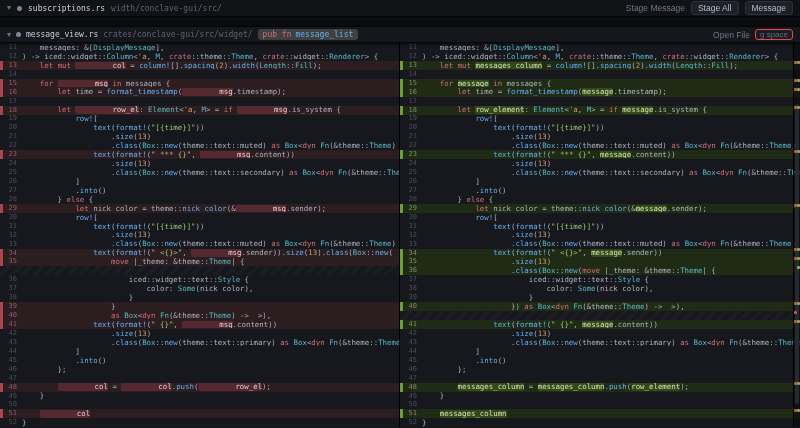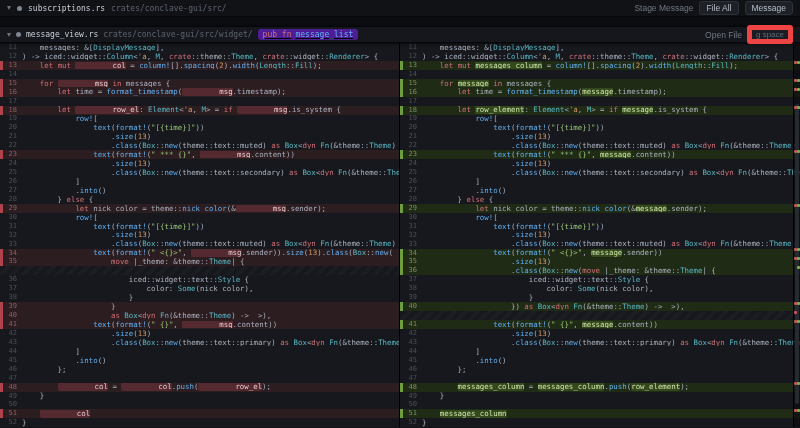--- a/index.html
+++ b/index.html
@@ -71,7 +71,7 @@
       <span class="chev">▾</span>
       <span class="fdot"></span>
       <span class="fname">subscriptions.rs</span>
-      <span class="fpath">crates/conclave-gui/src/</span>
+      <span class="fpath">width/conclave-gui/src/</span>
     </div>
     <div class="tright">
       <span class="dimlabel">Stage Message</span>

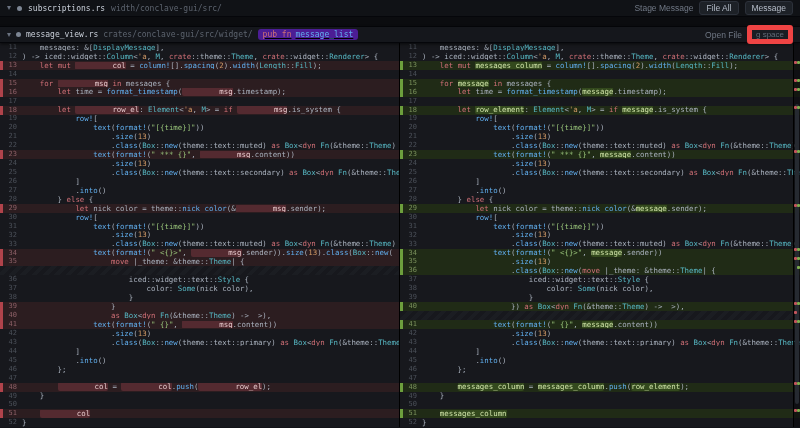--- a/index.html
+++ b/index.html
@@ -75,7 +75,7 @@
     </div>
     <div class="tright">
       <span class="dimlabel">Stage Message</span>
-      <span class="btn">File All</span>
+      <span class="btn">Stage All</span>
       <span class="btn">Message</span>
     </div>
   </div>

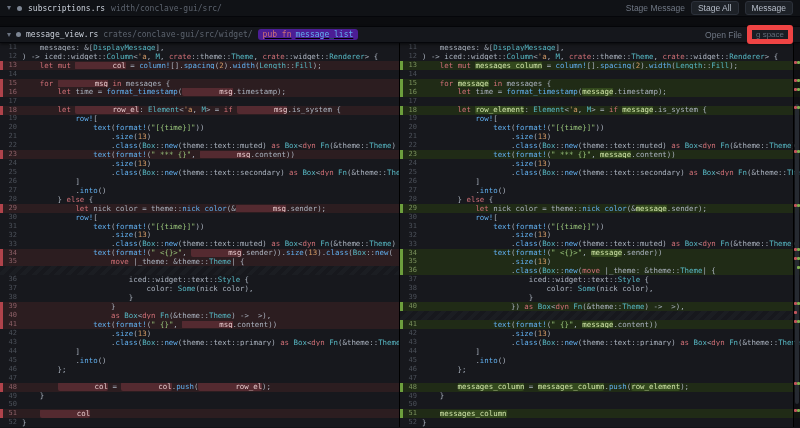--- a/index.html
+++ b/index.html
@@ -31,8 +31,8 @@
     background:#15171c;border-bottom:1px solid #05060a;box-shadow:0 1px 3px rgba(0,0,0,.65);
     position:relative;z-index:2;}
   .fh-spacer{flex:1;}
-  .crumb{font:8px "DejaVu Sans Mono",monospace;background:#4c1d95;border-radius:3px;
-    padding:1px 5px;display:flex;gap:4px;white-space:nowrap;text-decoration:underline;}
+  .crumb{font:8px "DejaVu Sans Mono",monospace;background:#404040;border-radius:3px;
+    padding:1px 5px;display:flex;gap:4px;white-space:nowrap;}
   .crumb .kwc{color:var(--kw);} .crumb .fnc2{color:var(--fnc);}
   .keyhint{font:8px "Liberation Sans",sans-serif;color:#636b78;background:#1a1d23;
     border:5px solid #ef4444;border-radius:3px;padding:0 4px;white-space:nowrap;}

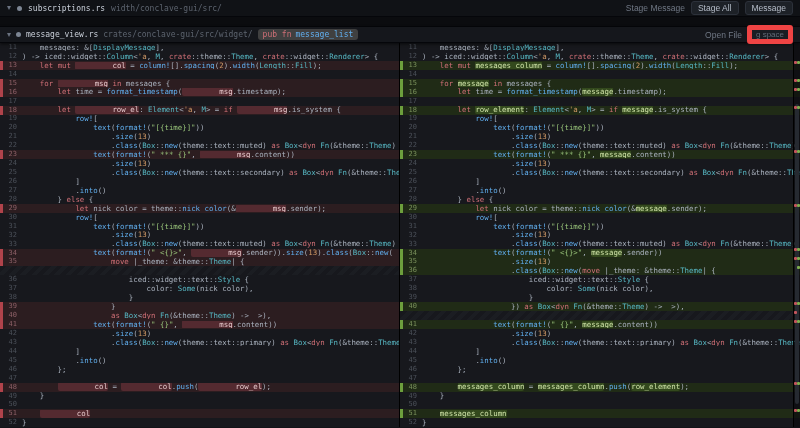--- a/index.html
+++ b/index.html
@@ -35,7 +35,7 @@
     padding:1px 5px;display:flex;gap:4px;white-space:nowrap;}
   .crumb .kwc{color:var(--kw);} .crumb .fnc2{color:var(--fnc);}
   .keyhint{font:8px "Liberation Sans",sans-serif;color:#636b78;background:#1a1d23;
-    border:5px solid #ef4444;border-radius:3px;padding:0 4px;white-space:nowrap;}
+    border:1px solid #ef4444;border-radius:3px;padding:0 4px;white-space:nowrap;}
 
   .diff{display:flex;height:384px;position:relative;background:var(--editor_bg);}
   .pane{width:50%;display:flex;flex-direction:column;overflow:hidden;background:var(--editor_bg);}

